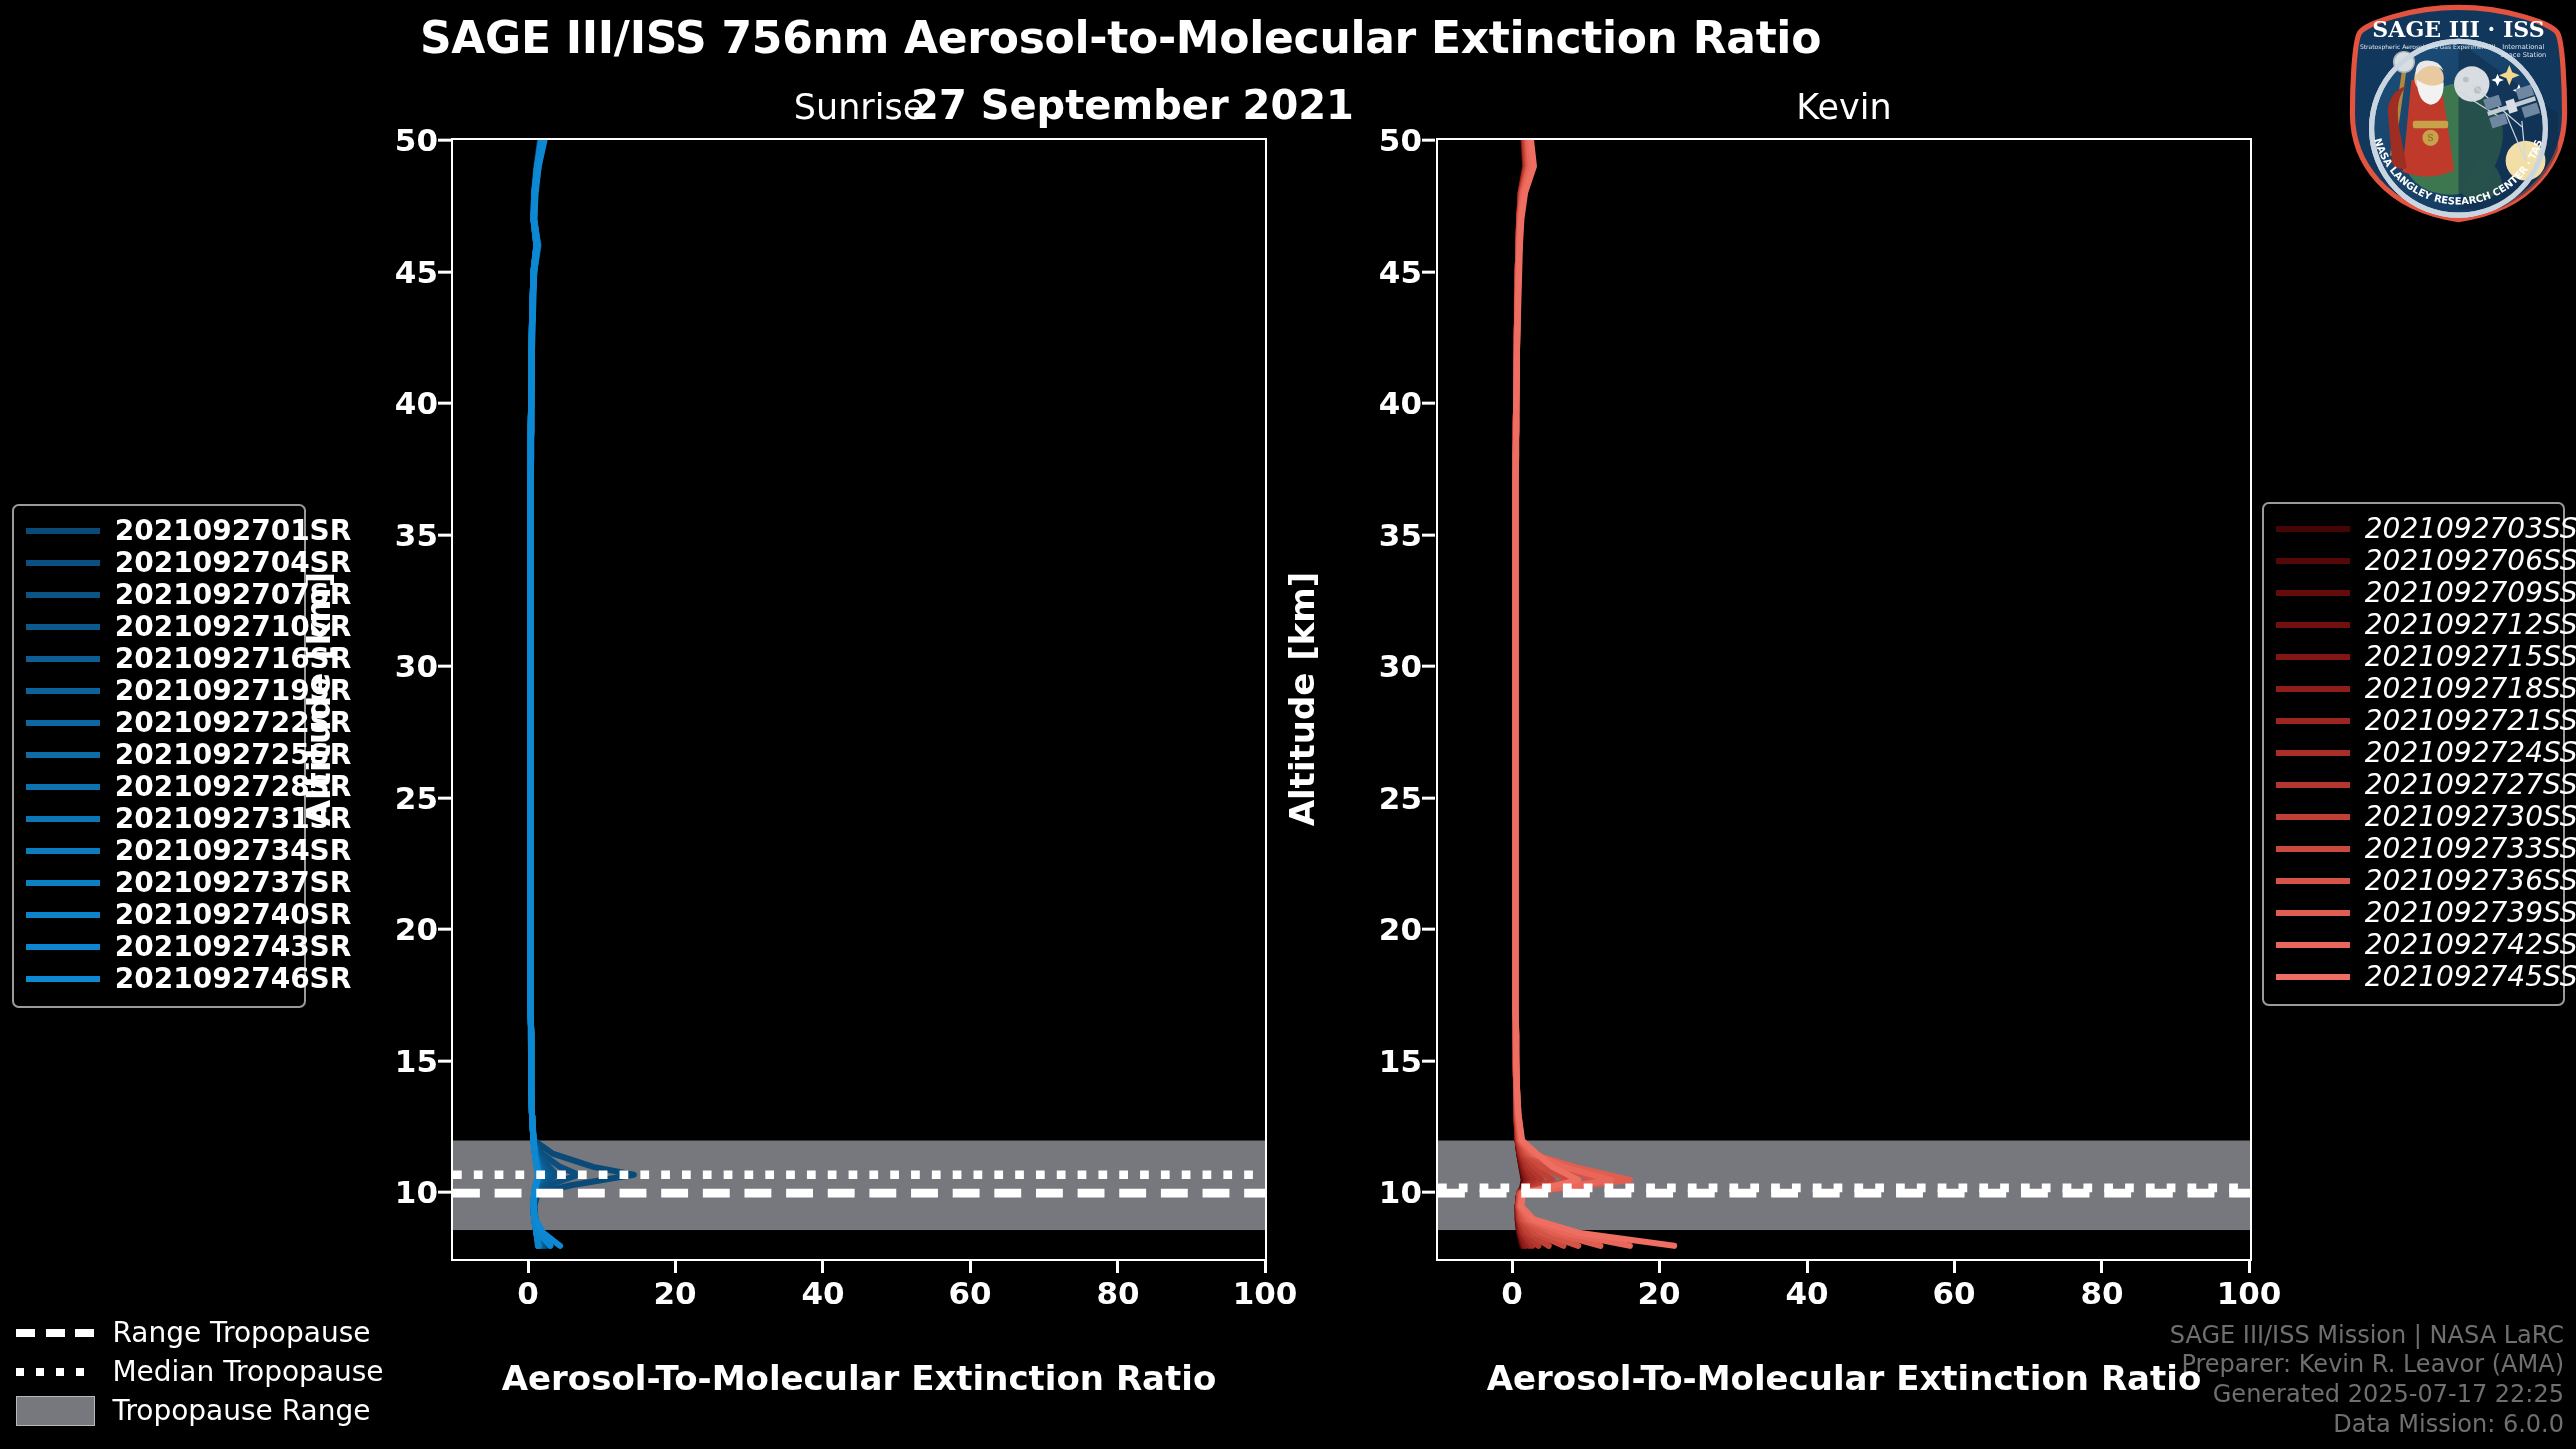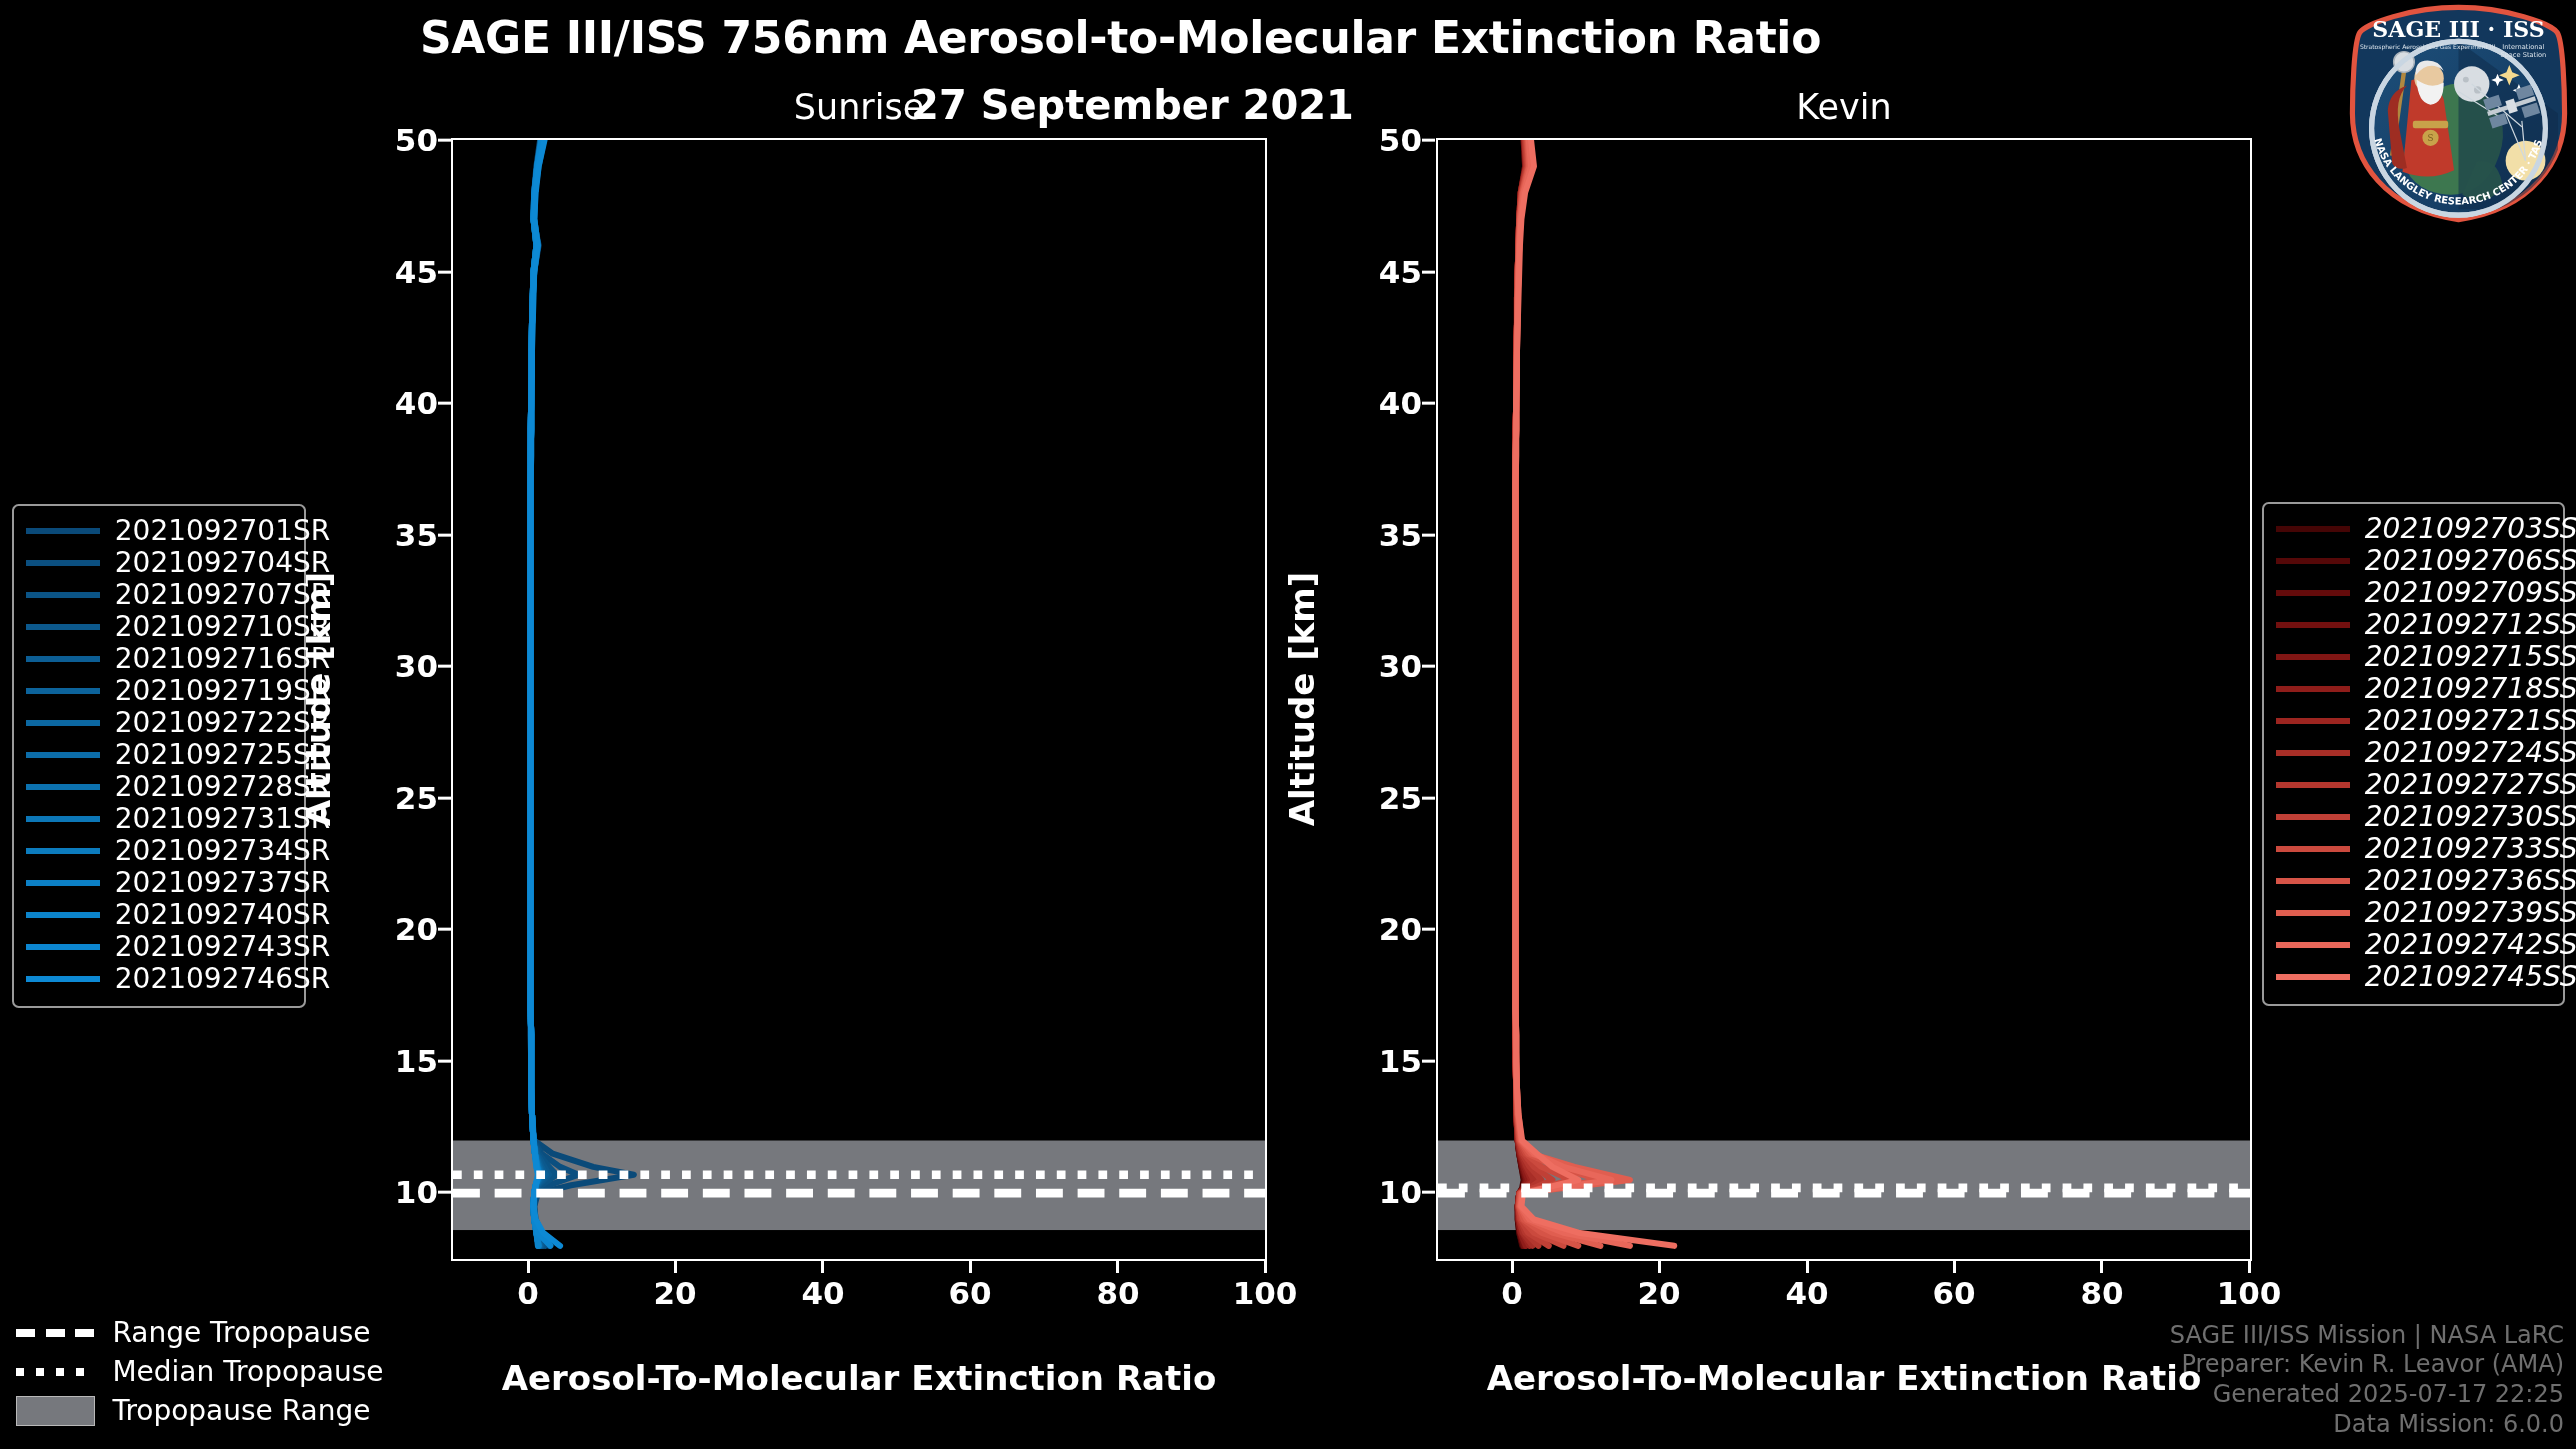--- a/index.html
+++ b/index.html
@@ -61,7 +61,7 @@
     position:absolute;background:#000;border:2px solid #9a9a9a;
     border-radius:6.7px;padding:9.4px 12px 10.7px 12px;box-sizing:border-box;
   }
-  #legend-sunrise{left:12px;top:504px;width:294px;}
+  #legend-sunrise{left:12px;top:504px;width:294px;font-weight:bold;}
   #legend-sunset{left:2262px;top:502px;width:303px;}
   .legend-row{display:flex;align-items:center;height:32px;}
   #legend-sunset .legend-row{flex-direction:row;font-style:italic;}

